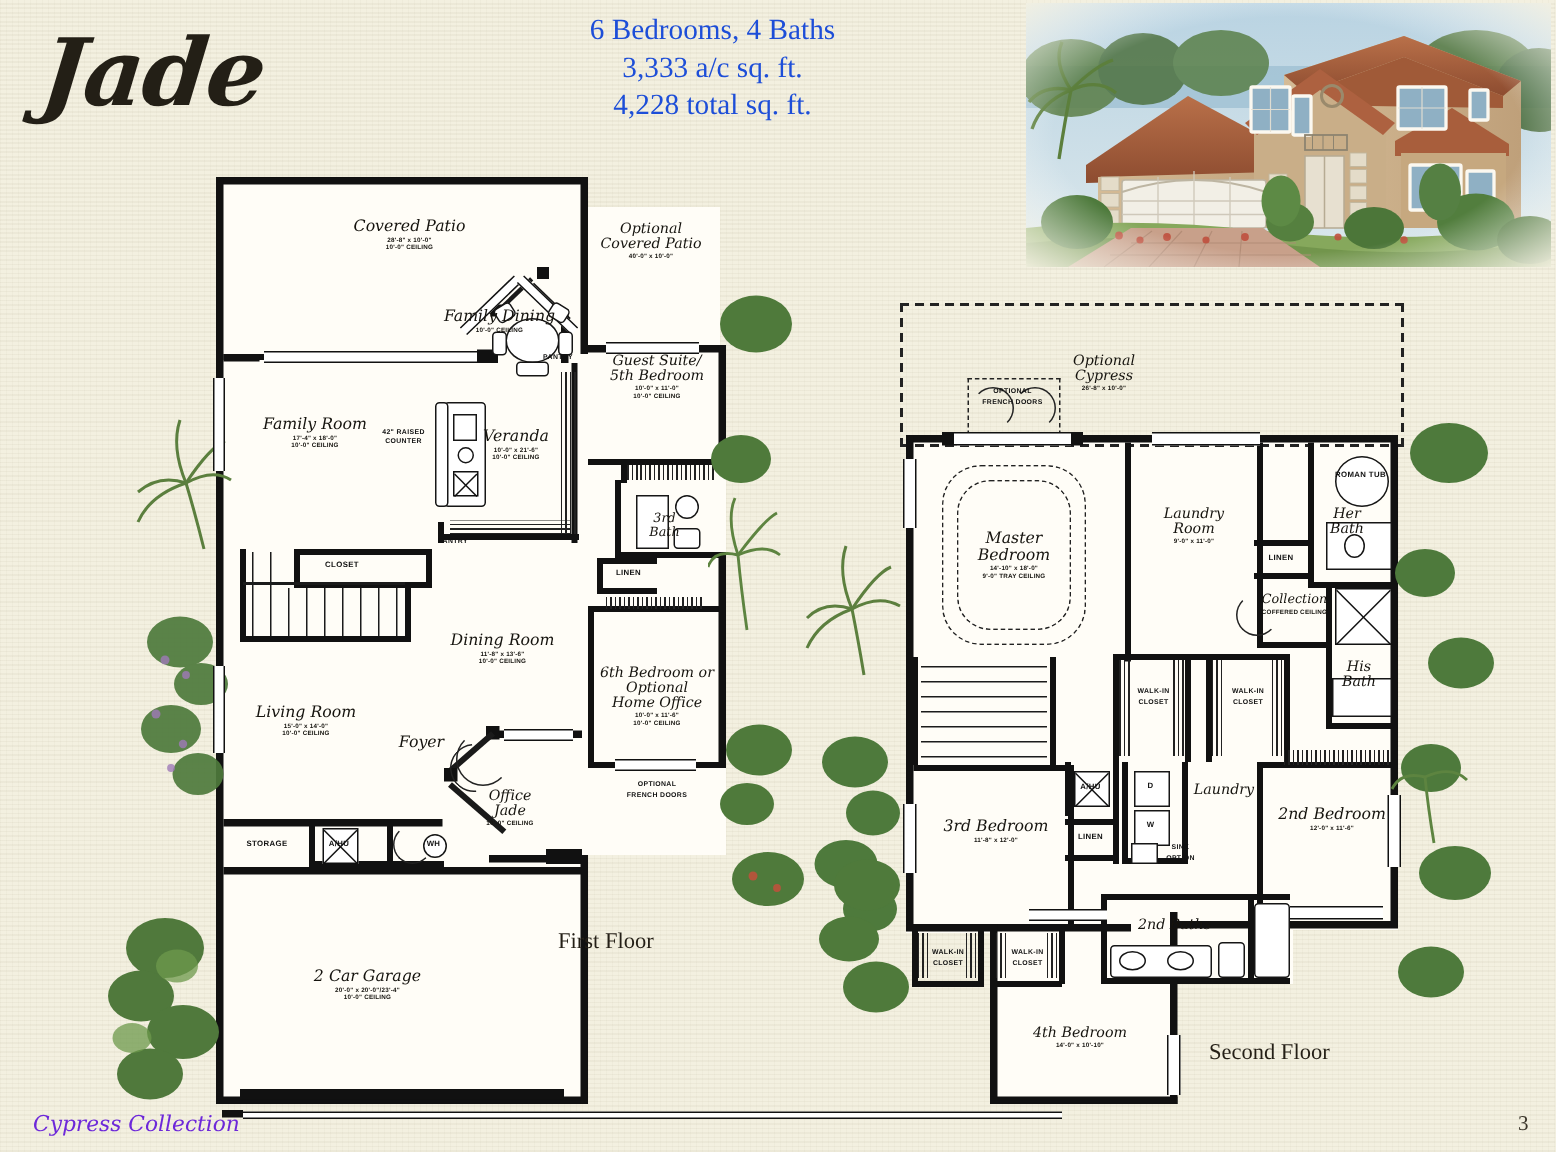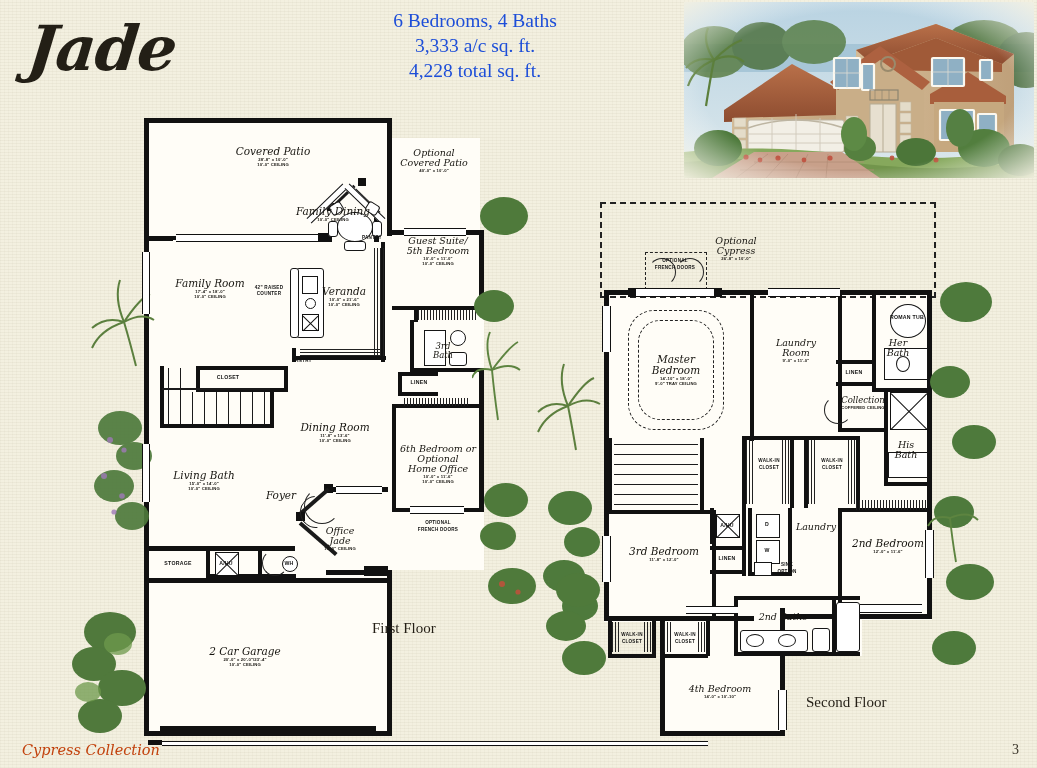--- a/index.html
+++ b/index.html
@@ -497,7 +497,7 @@
 </div>
 
 <div class="rl" style="left:160px;top:470px;width:88px;">
-  <div class="nm">Living Bath</div>
+  <div class="nm">Living Room</div>
   <div class="dim">15'-0" x 14'-0"</div>
   <div class="dim">10'-0" CEILING</div>
 </div>

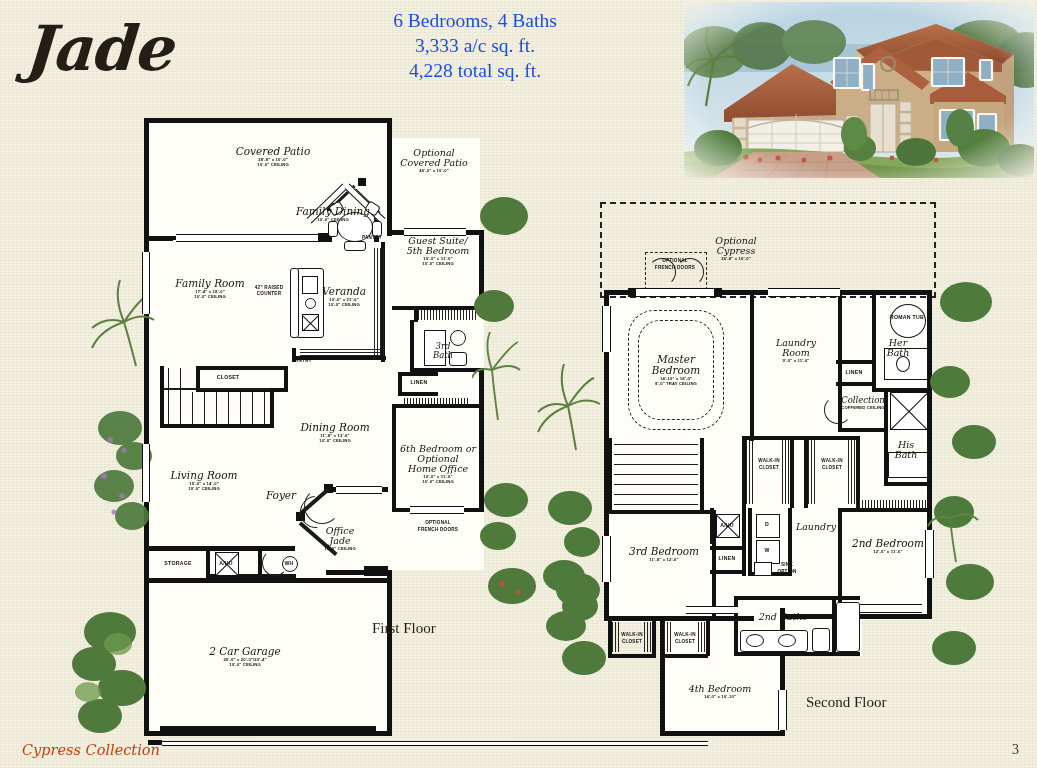--- a/index.html
+++ b/index.html
@@ -93,7 +93,7 @@
   #collection-label{
     position:absolute;left:22px;top:742px;z-index:9;
     font-family:"DejaVu Serif", serif;font-style:italic;
-    font-size:14.5px;color:#c2410c;
+    font-size:14.5px;color:#6d28d9;
   }
   #page-number{
     position:absolute;right:18px;top:742px;z-index:9;

